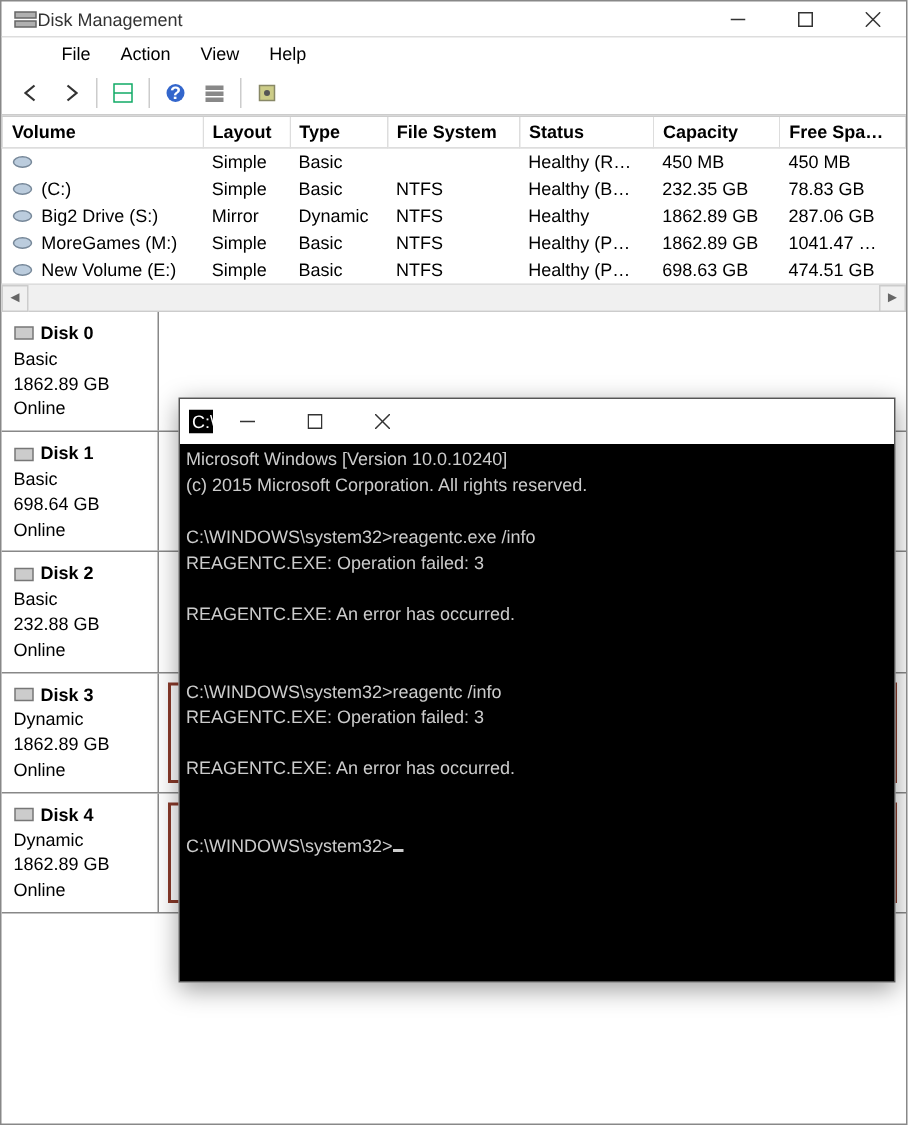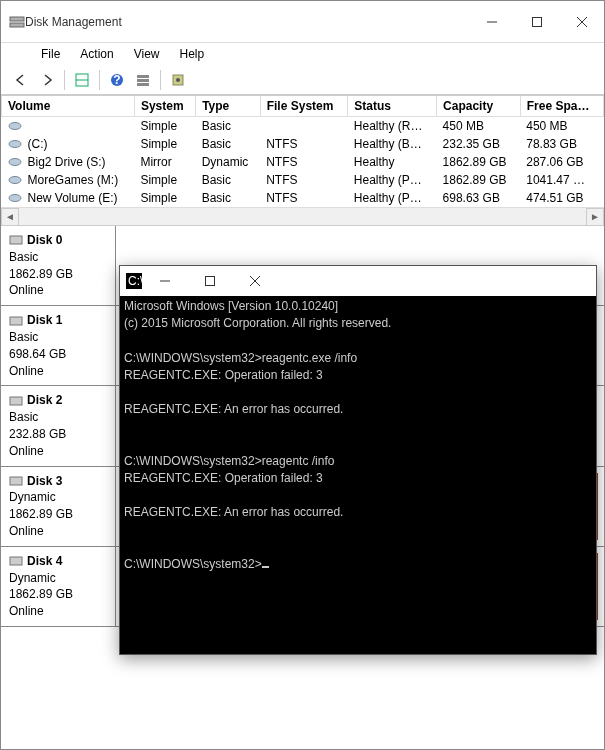--- a/index.html
+++ b/index.html
@@ -4,7 +4,7 @@
 <style>
 * { box-sizing: border-box; margin: 0; padding: 0; font-family: "Segoe UI", Tahoma, sans-serif; font-size: 12px; }
 body { background: #fff; width: 605px; height: 750px; overflow: hidden; position: relative; border: 1px solid #888; }
-.titlebar { height: 42px; display: flex; align-items: center; padding: 0 0 0 8px; border-bottom: 1px solid #ddd; }
+.titlebar { height: 24px; display: flex; align-items: center; padding: 0 0 0 8px; border-bottom: 1px solid #ddd; }
 .titlebar .title { flex: 1; color: #333; }
 .winbtns { display: flex; }
 .winbtn { width: 45px; height: 28px; display: flex; align-items: center; justify-content: center; color: #333; }

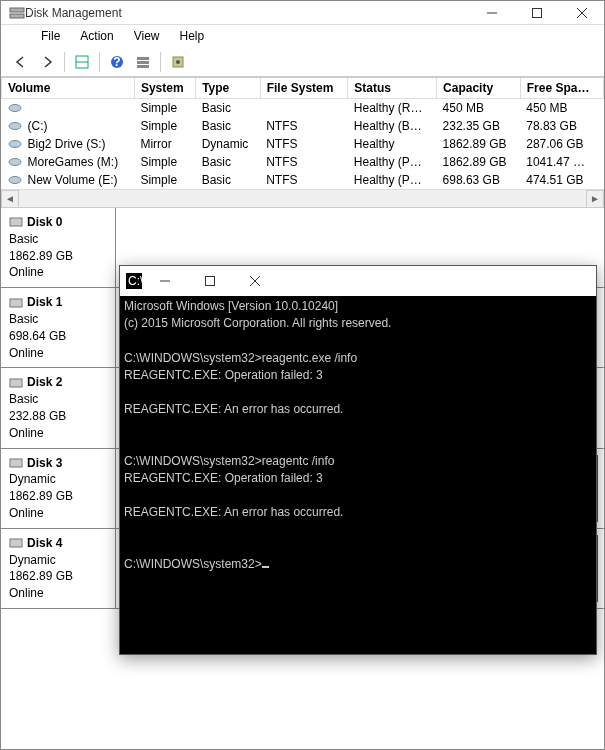--- a/index.html
+++ b/index.html
@@ -124,7 +124,7 @@
     <thead>
       <tr>
         <th colspan="2">Volume</th>
-        <th>System</th>
+        <th>Layout</th>
         <th>Type</th>
         <th>File System</th>
         <th>Status</th>

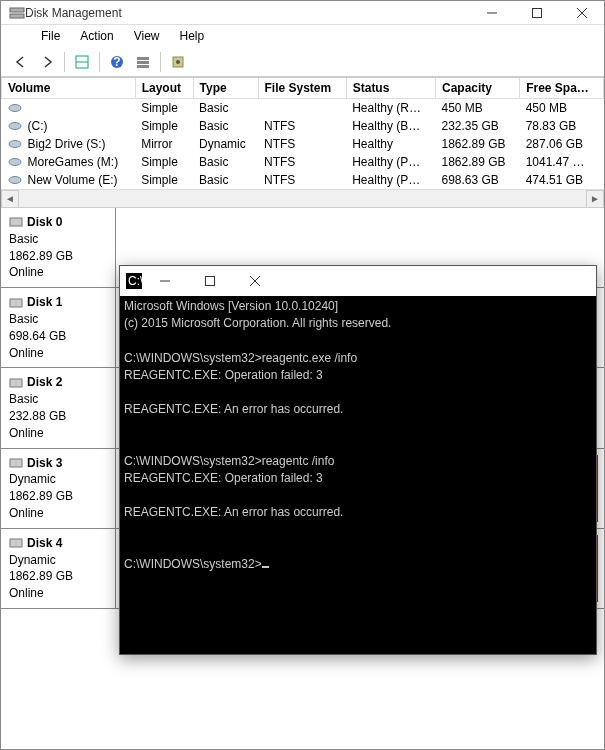--- a/index.html
+++ b/index.html
@@ -24,7 +24,7 @@
 
 .disks-pane { display: flex; flex-direction: column; border-top: 1px solid #ccc; }
 .disk-row { display: flex; border-bottom: 1px solid #888; min-height: 80px; }
-.disk-left { width: 115px; padding: 6px 8px; border-right: 1px solid #888; display: flex; flex-direction: column; }
+.disk-left { width: 105px; padding: 6px 8px; border-right: 1px solid #888; display: flex; flex-direction: column; }
 .disk-left .dt { font-weight: bold; display: flex; align-items: center; gap: 4px; }
 .disk-left div { line-height: 1.4; }
 .disk-right { flex: 1; padding: 6px; display: flex; }

